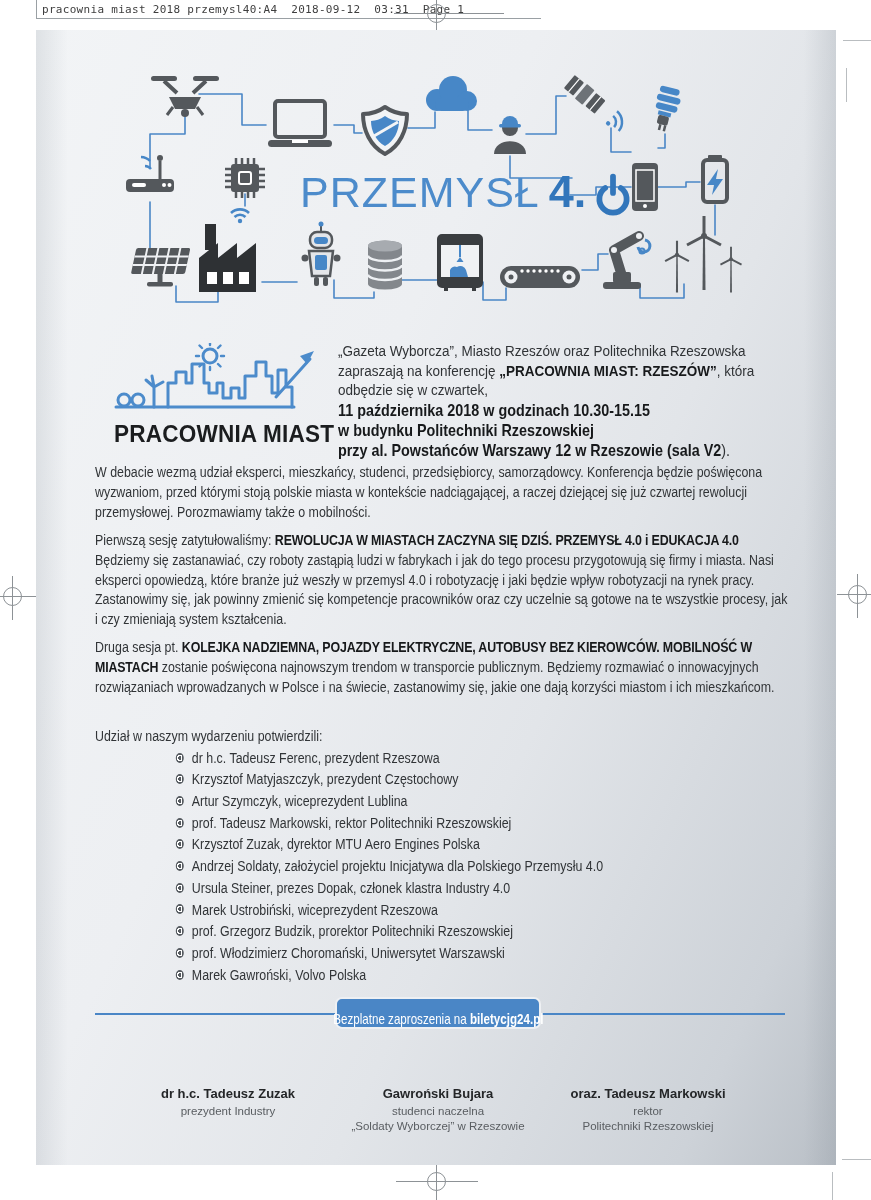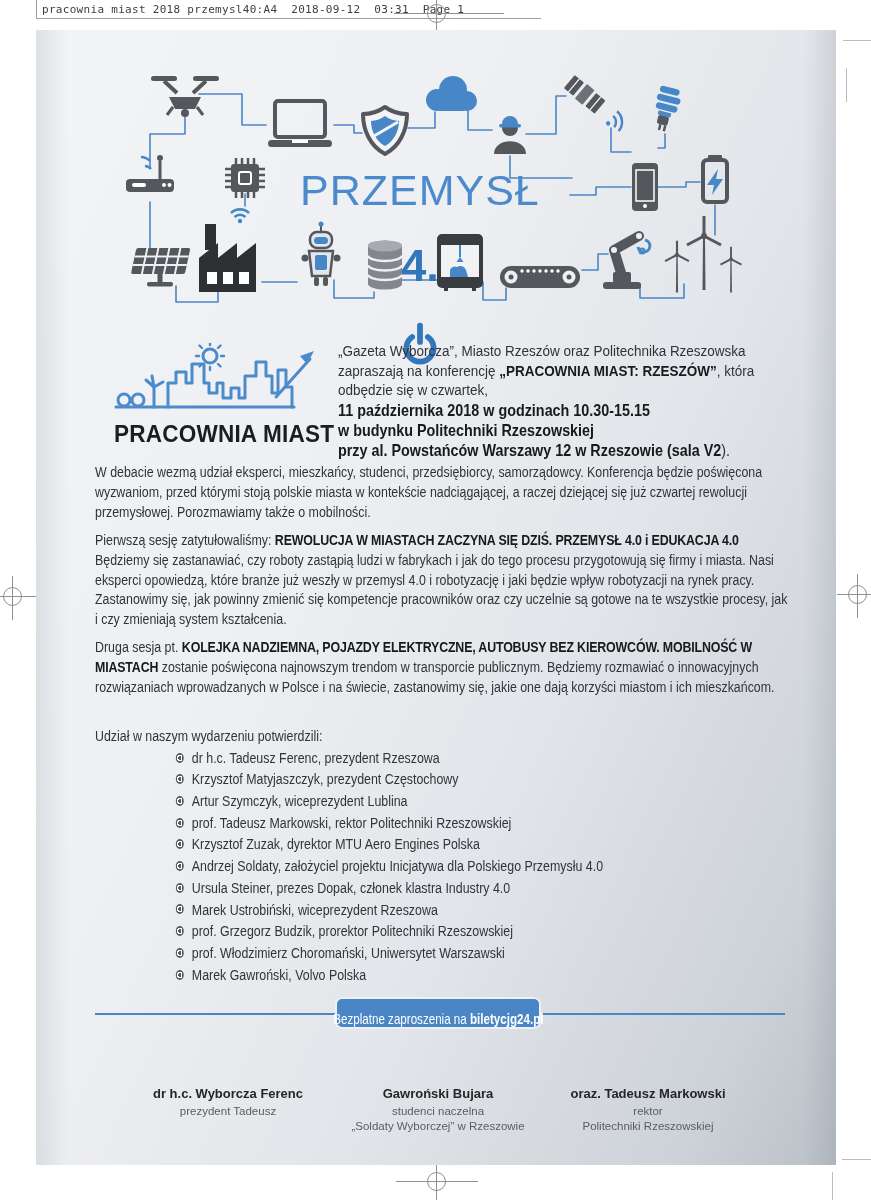--- a/index.html
+++ b/index.html
@@ -25,7 +25,7 @@
 
   .hero{position:absolute;left:0;top:0;width:800px;height:330px;}
 
-  .title{position:absolute;left:264px;top:136px;display:flex;align-items:center;gap:25px;flex-direction:column;}
+  .title{position:absolute;left:264px;top:136px;display:flex;align-items:center;gap:9px;}
   .title .t1{font-size:43px;color:#4c8bcb;letter-spacing:1px;font-weight:500;}
   .title .t2{font-size:45px;color:#3276bb;font-weight:700;letter-spacing:0;}
   .title svg{display:block;margin-top:5px;}

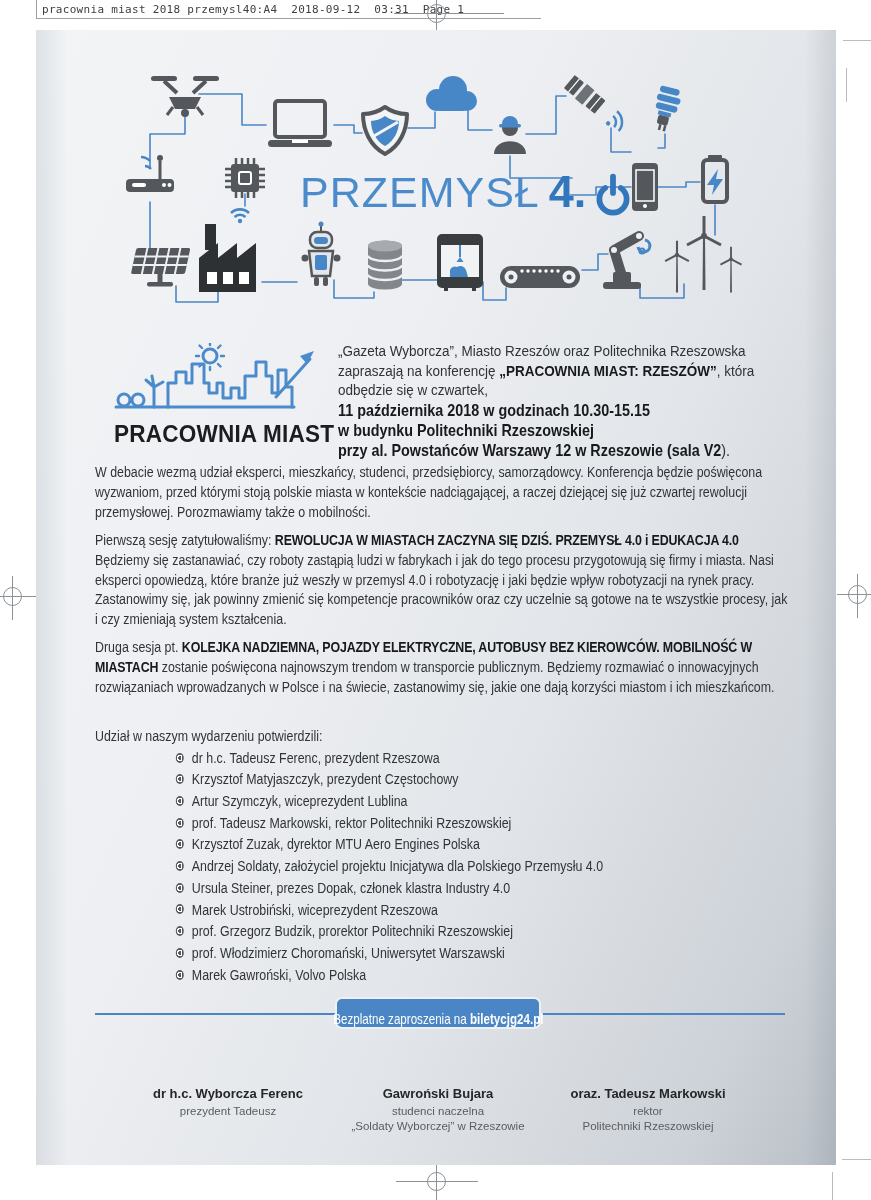--- a/index.html
+++ b/index.html
@@ -397,7 +397,7 @@
     </div>
 
     <div class="fcol" style="left:92px;">
-      <div class="fname">dr h.c. Wyborcza Ferenc</div>
+      <div class="fname">dr h.c. Tadeusz Zuzak</div>
       <div class="frole">prezydent Tadeusz</div>
       <div class="frole"></div>
     </div>

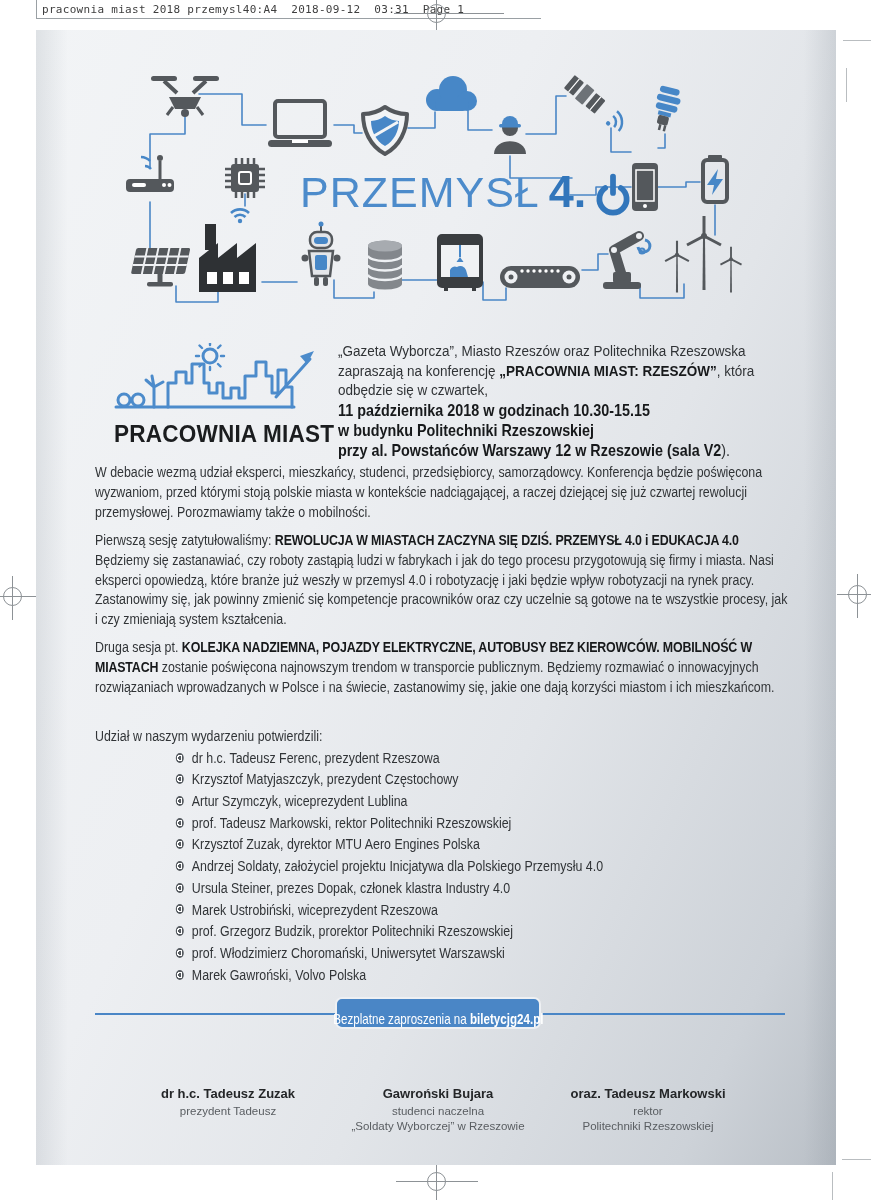--- a/index.html
+++ b/index.html
@@ -398,7 +398,7 @@
 
     <div class="fcol" style="left:92px;">
       <div class="fname">dr h.c. Tadeusz Zuzak</div>
-      <div class="frole">prezydent Tadeusz</div>
+      <div class="frole">prezydent Industry</div>
       <div class="frole"></div>
     </div>
     <div class="fcol" style="left:302px;">

